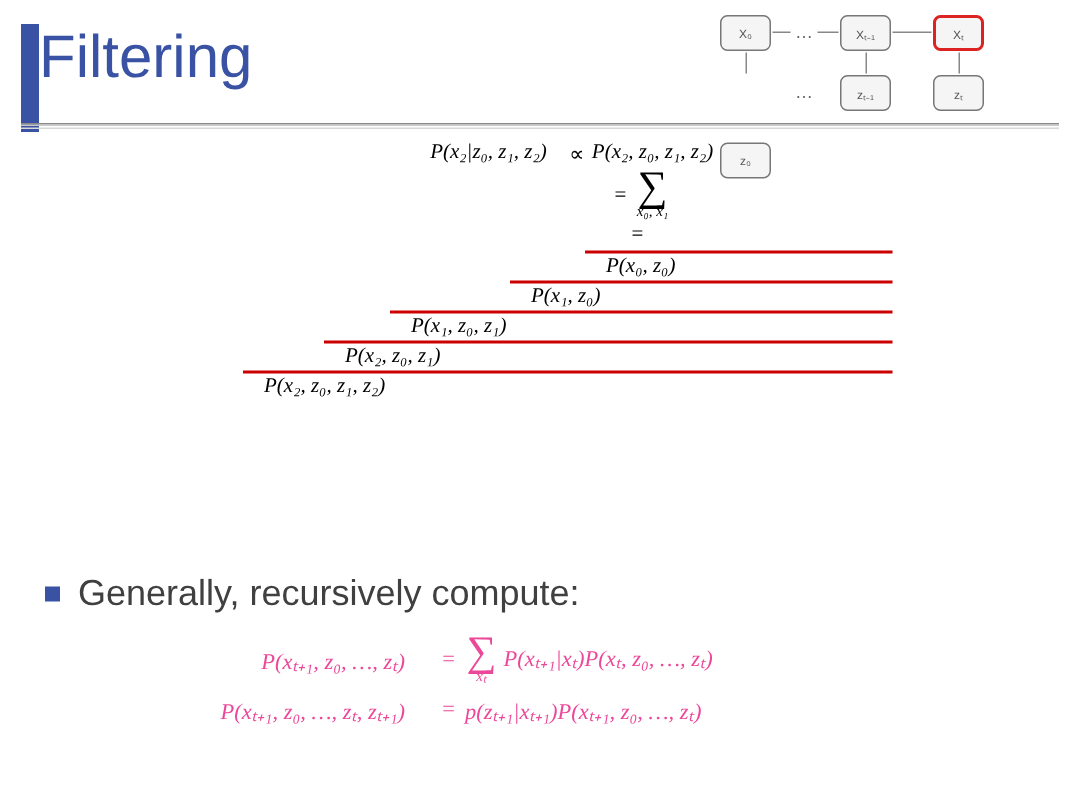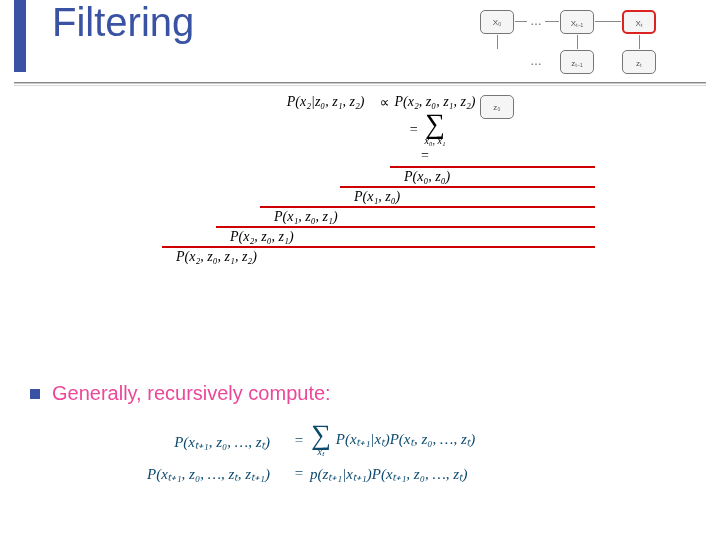--- a/index.html
+++ b/index.html
@@ -20,10 +20,10 @@
   
   .title-bar {
     position: absolute;
-    top: 0;
+    top: 16px;
     left: 14px;
     border-left: 12px solid #3952a3;
-    padding-left: 26px;
+    padding-left: 0;
     height: 72px;
     display: flex;
     align-items: flex-start;

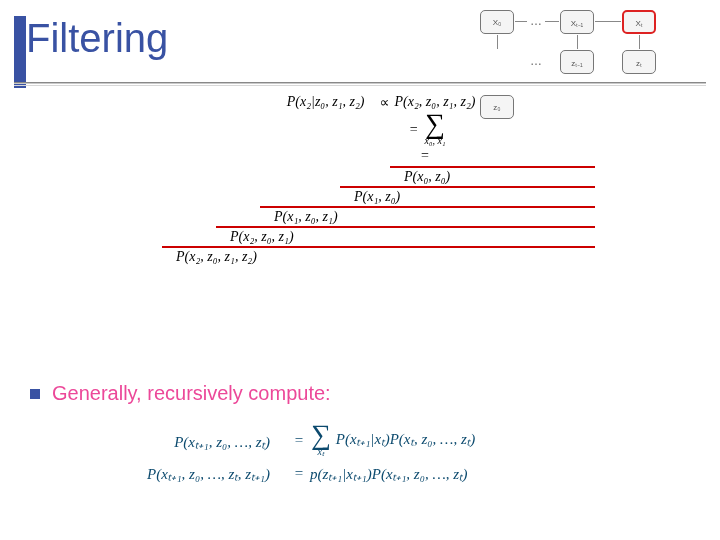--- a/index.html
+++ b/index.html
@@ -174,8 +174,8 @@
   }
   .bullet-text {
     font-family: Arial, sans-serif;
-    font-size: 20px;
-    color: #ec4899;
+    font-size: 24px;
+    color: #404040;
   }
 
   

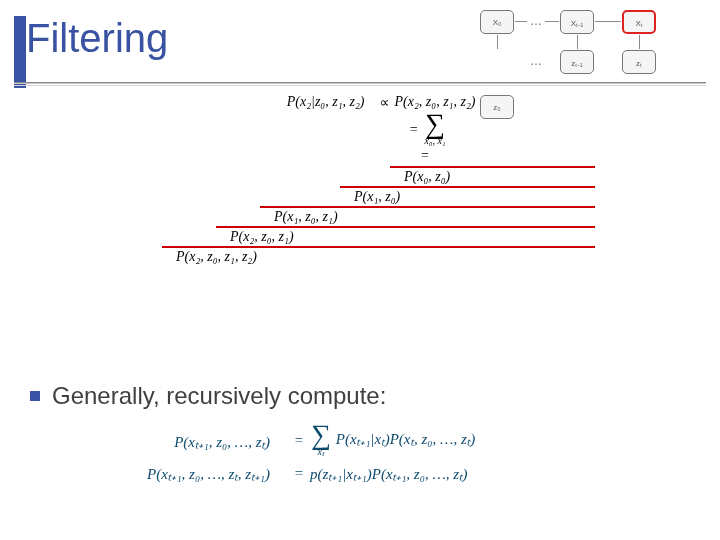--- a/index.html
+++ b/index.html
@@ -184,7 +184,7 @@
     top: 418px;
     left: 70px;
     font-family: "Cambria Math", "Times New Roman", serif;
-    color: #0c4a6e;
+    color: #ec4899;
   }
   .rec-row {
     display: flex;

